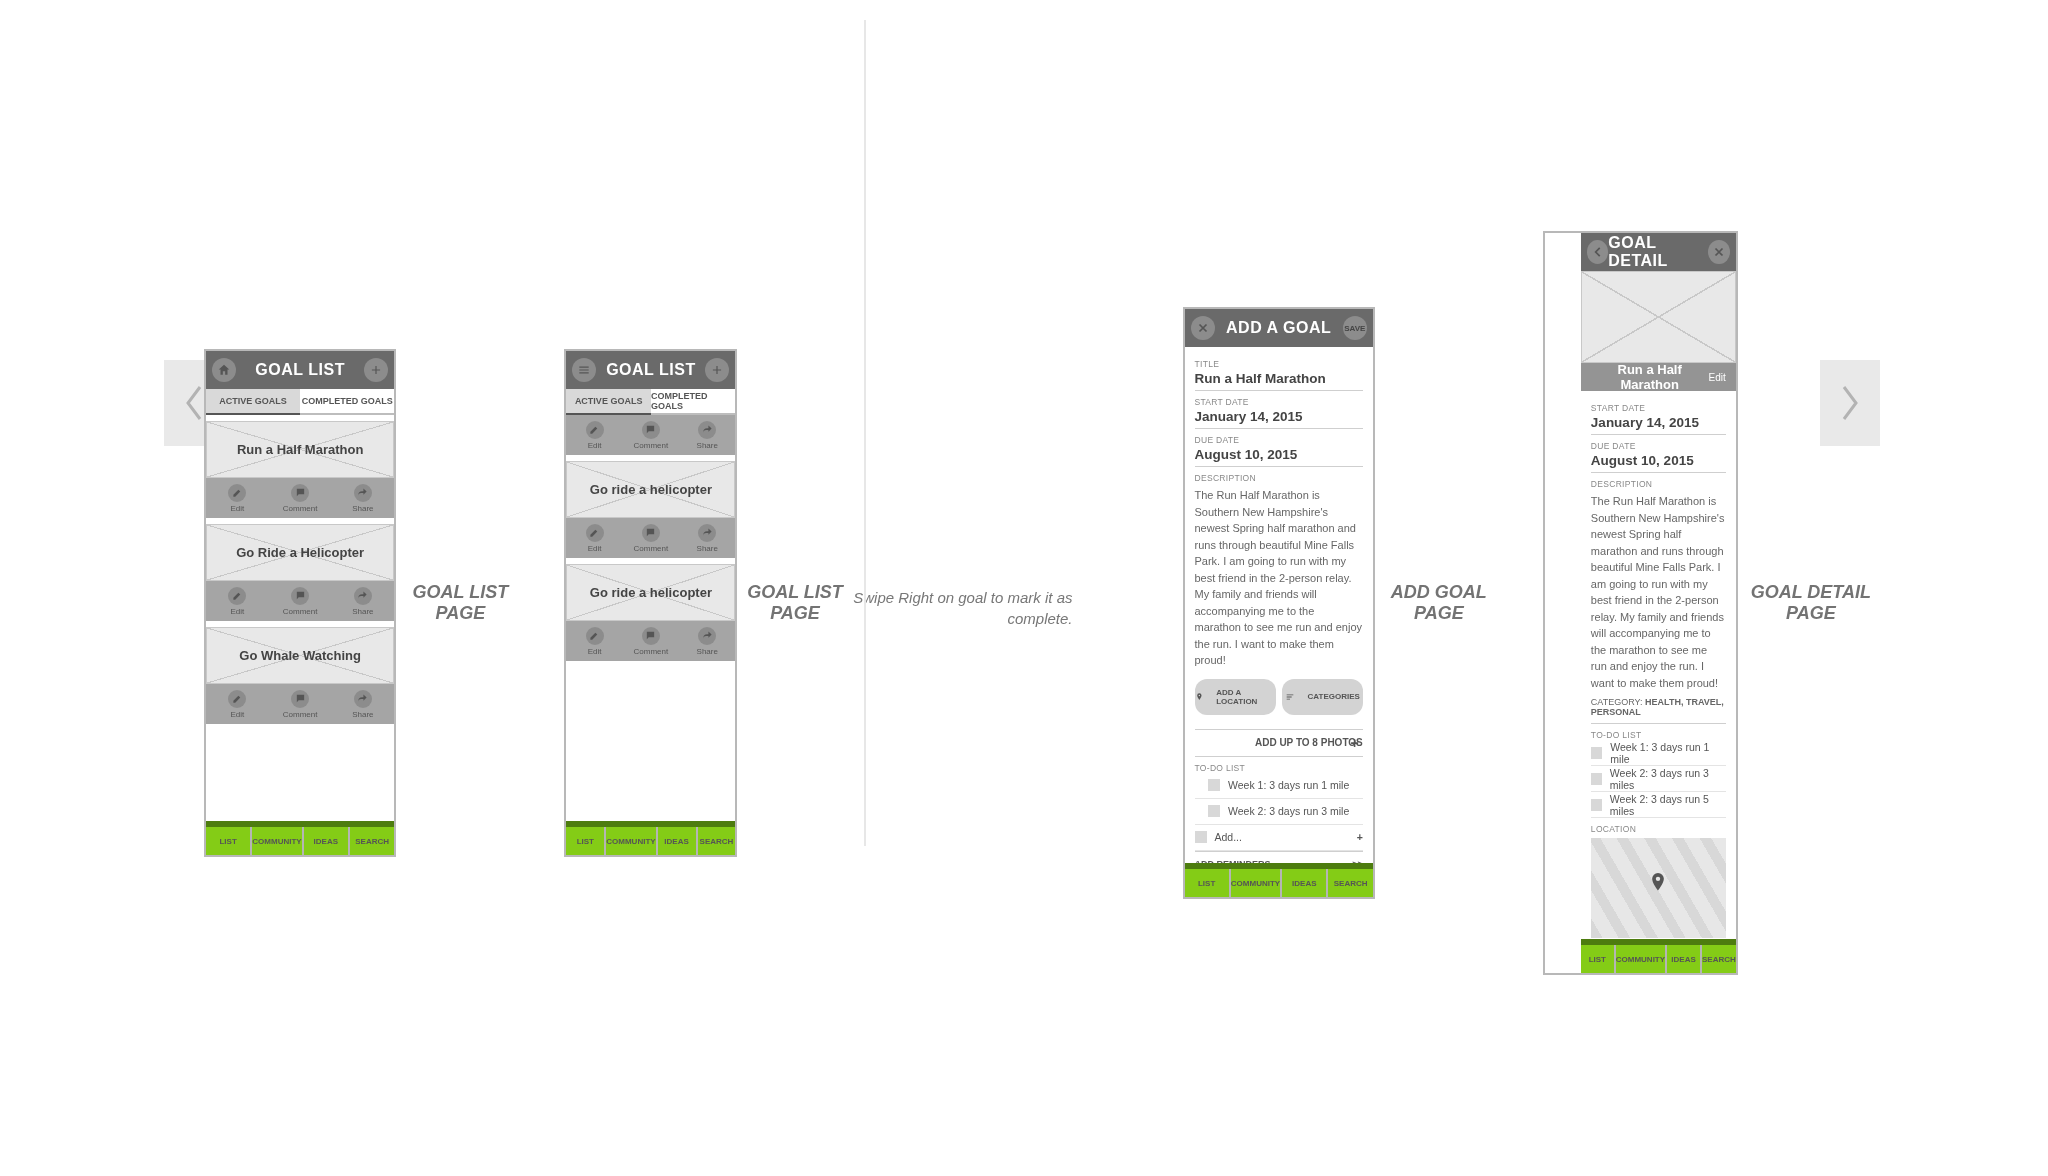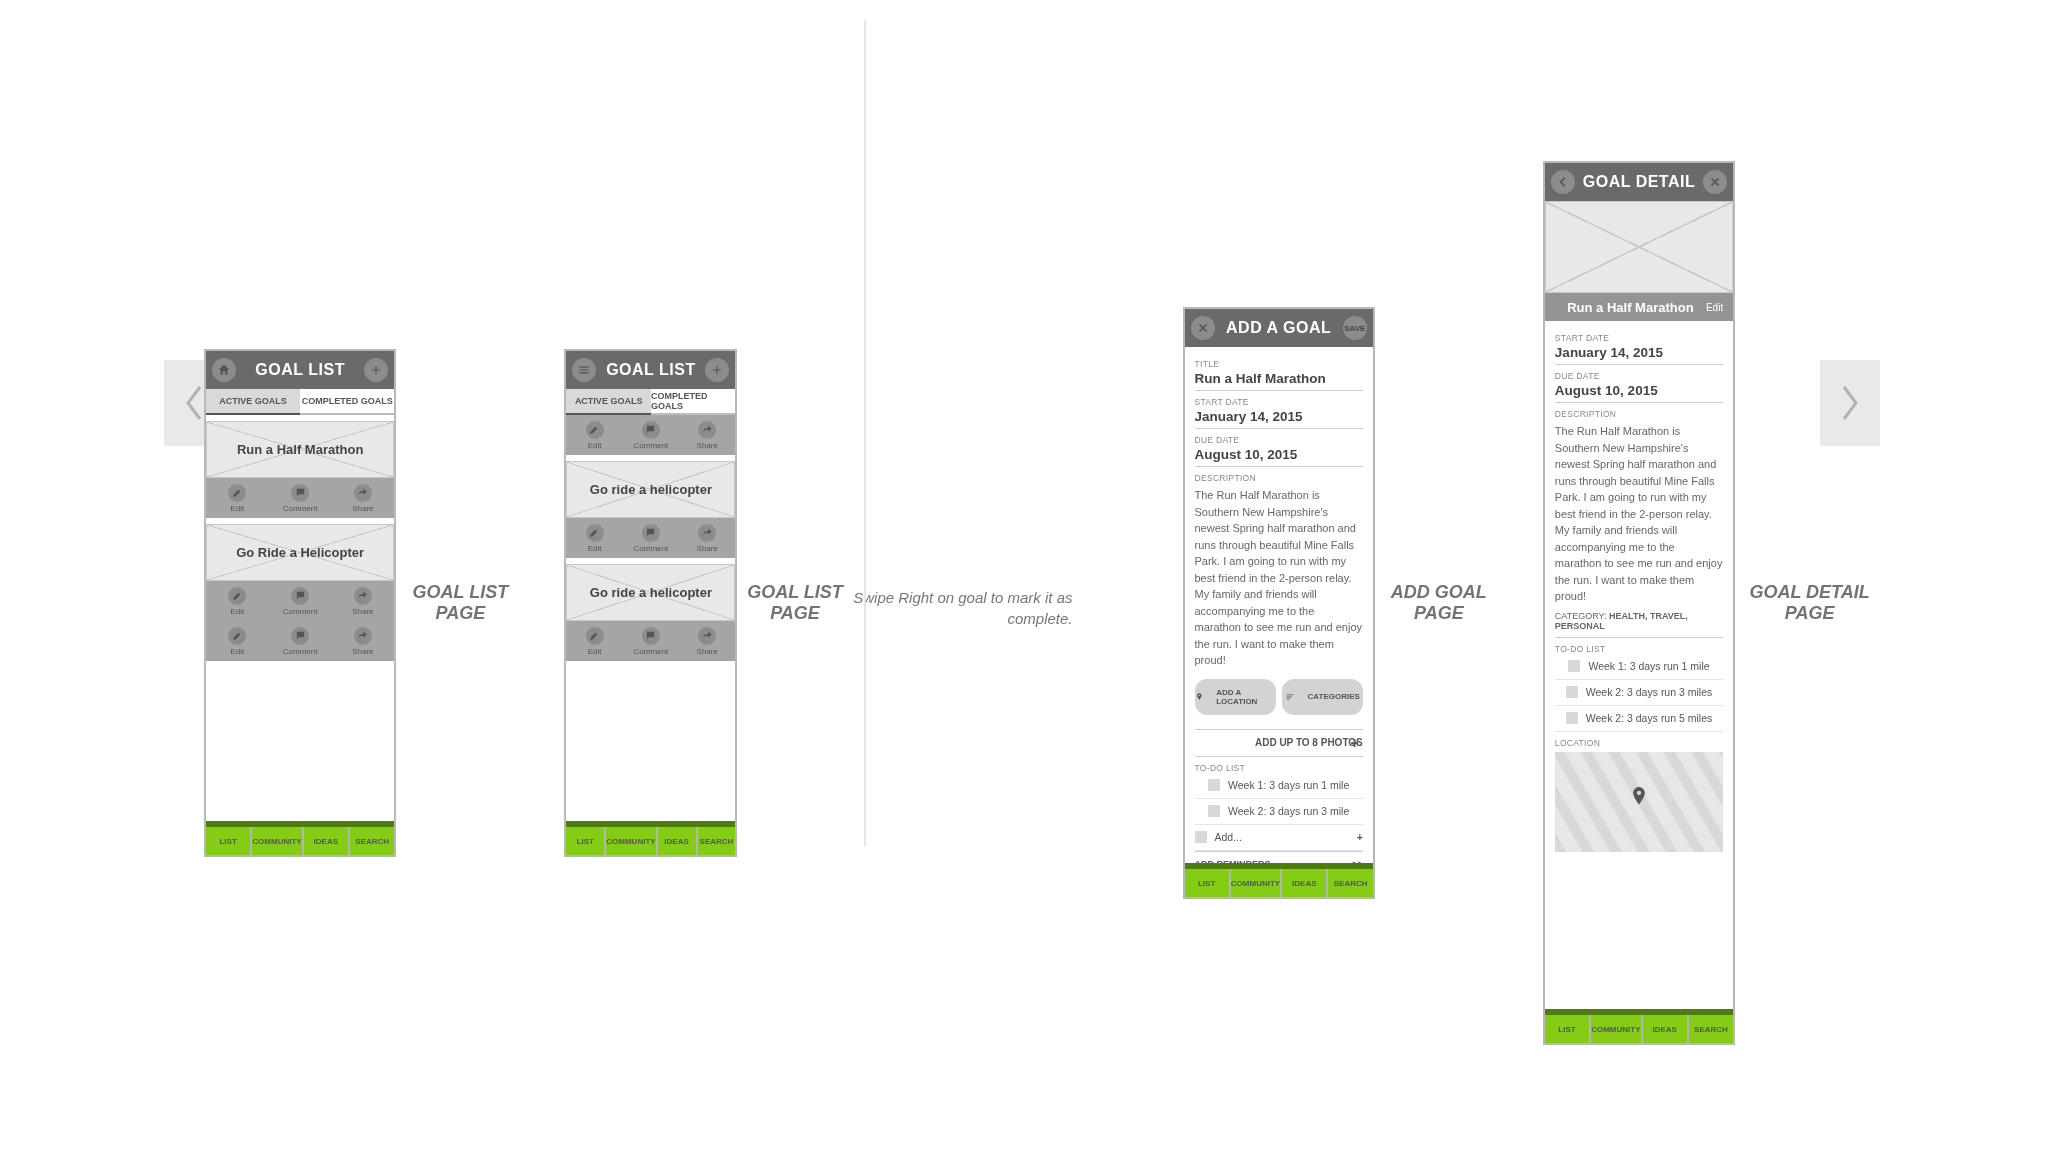--- a/index.html
+++ b/index.html
@@ -9,7 +9,7 @@
   .col { display: flex; flex-direction: row; align-items: center; }
   .phone { width: 225px; border: 2px solid #b8b8b8; background: #fff; display: flex; flex-direction: column; }
   .phone.tall { height: 592px; }
-  .phone.taller { height: 884px; }
+  .phone.taller { height: 744px; padding-left: 36px; }
 
   .headbar { height: 38px; background: #6a6a6a; display: flex; align-items: center; justify-content: space-between; padding: 0 6px; }
   .iconcircle { width: 24px; height: 24px; border-radius: 50%; background: #8c8c8c; display: flex; align-items: center; justify-content: center; color: #555; cursor: pointer; }

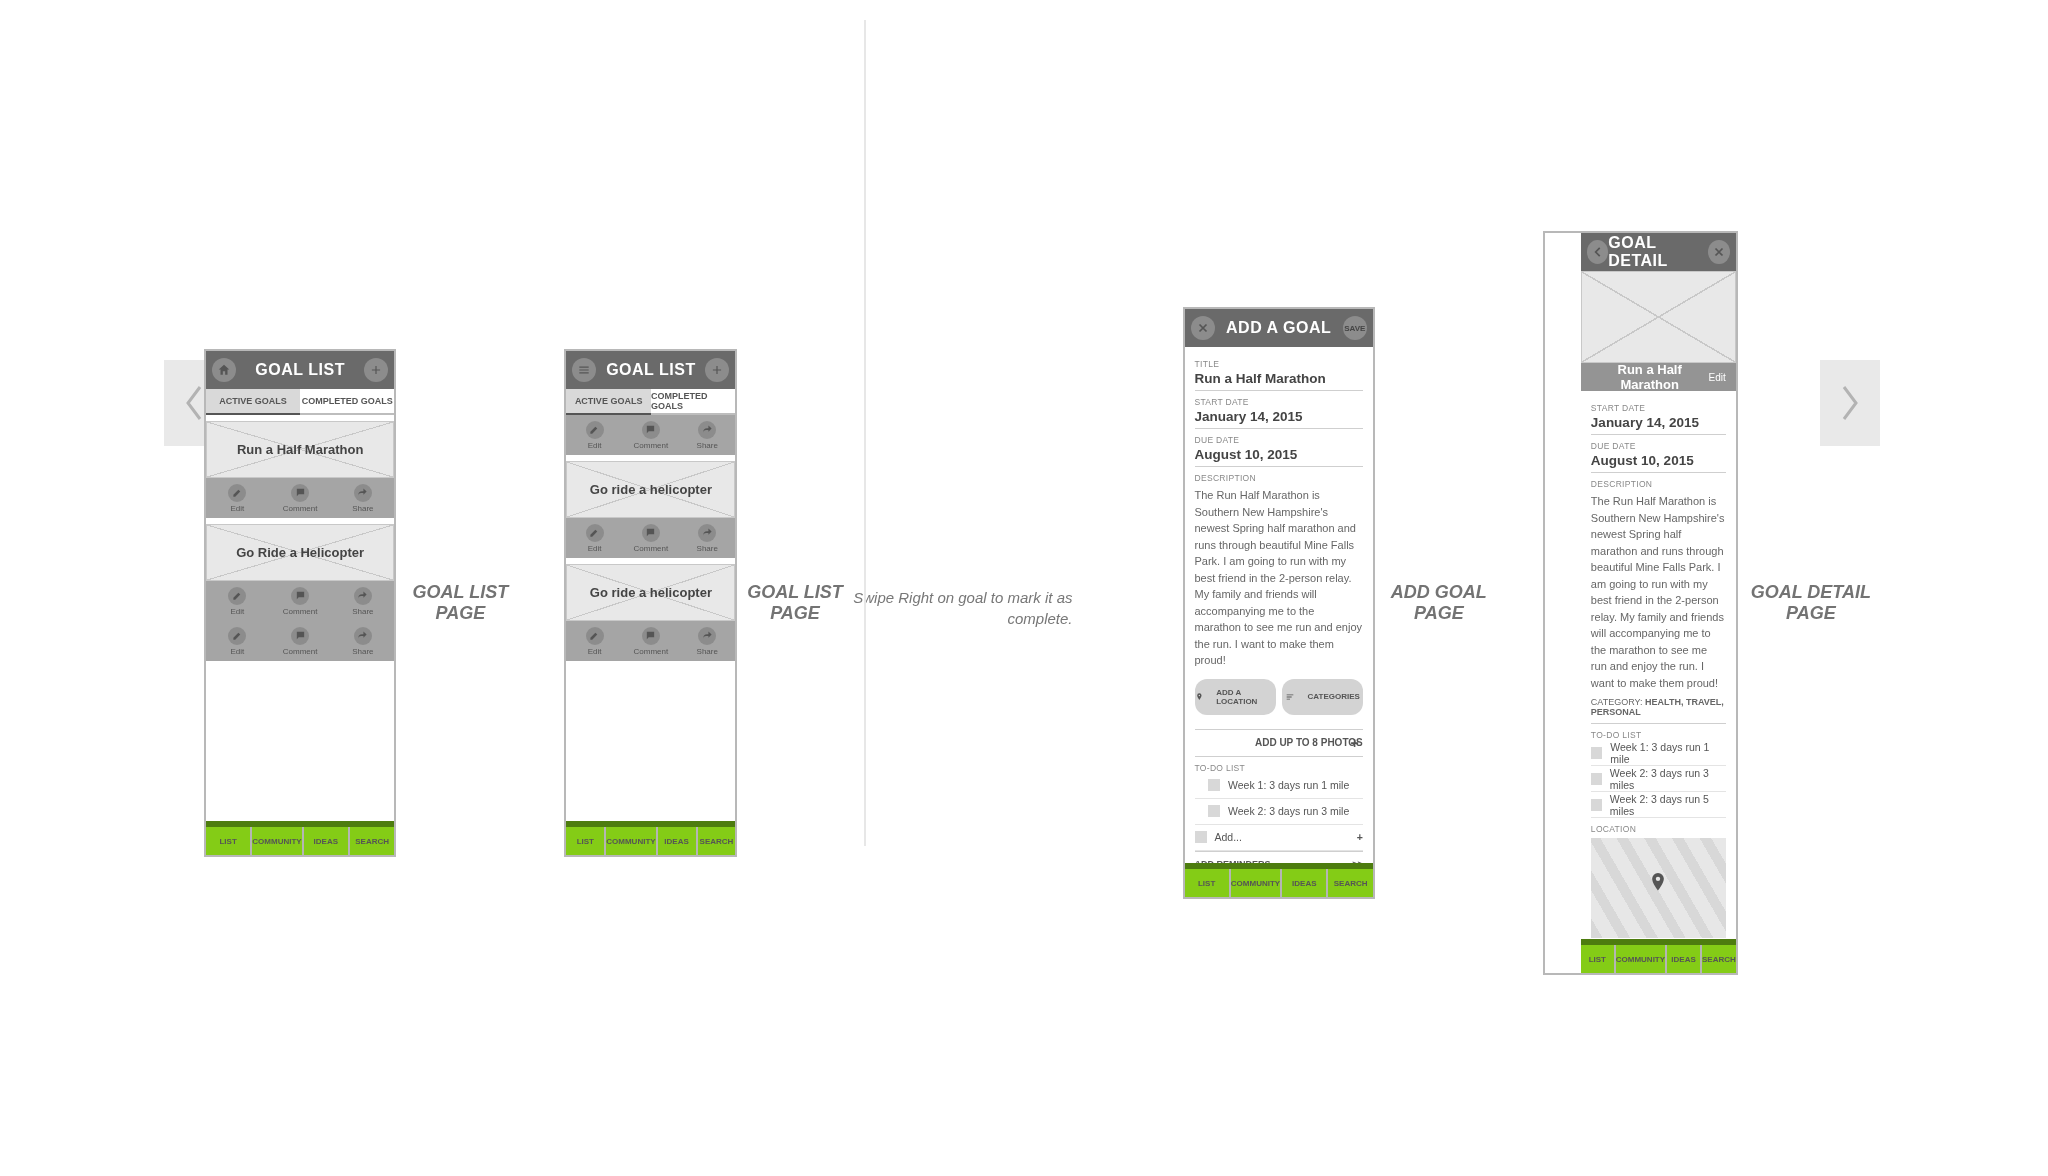--- a/index.html
+++ b/index.html
@@ -181,6 +181,10 @@
     </div>
   </div>
           <div>
+    <div class="card">
+              <div class="xbg"></div>
+              <span>Go Whale Watching</span>
+            </div>
     <div class="actions">
       <div class="act">
                 <div class="actcircle">

